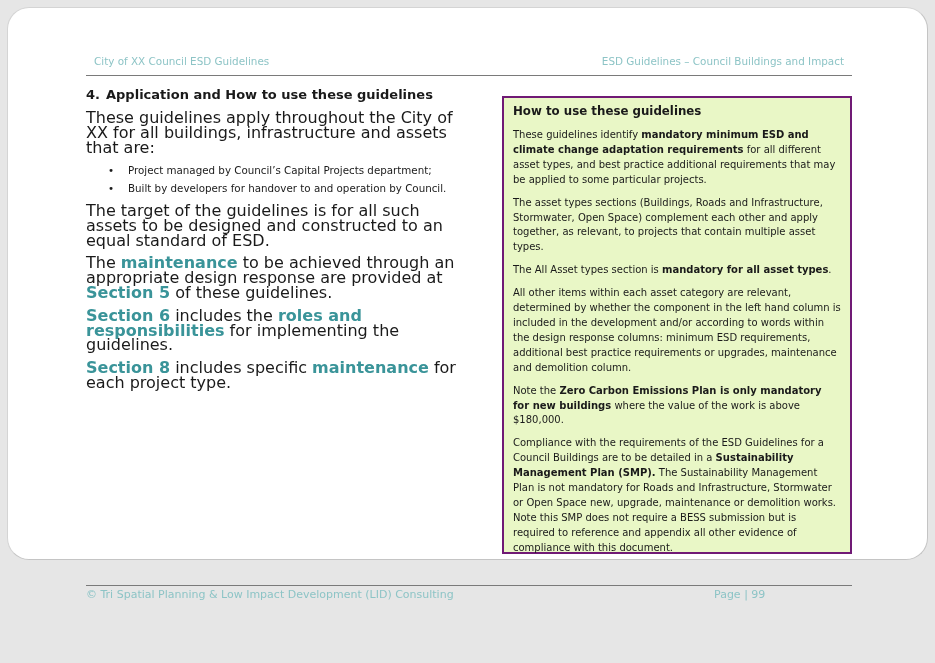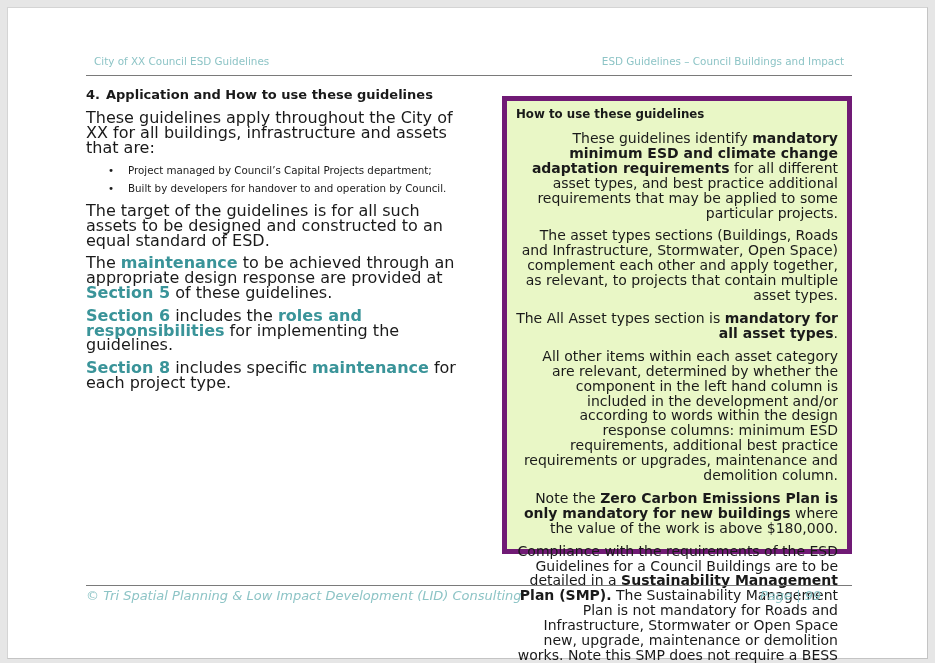--- a/index.html
+++ b/index.html
@@ -11,13 +11,14 @@
   }
   .page {
     position: absolute; left: 7px; top: 7px;
-    width: 921px; height: 652px;
+    width: 921px; height: 553px;
     background: #ffffff;
     border-right: 1px solid #c4c4c4;
     border-bottom: 1px solid #c4c4c4;
     border-left: 1px solid #d4d4d4;
     border-top: 1px solid #d4d4d4;
     box-sizing: border-box;
+    border-radius: 22px;
   }
   .hdr {
     position: absolute; top: 47px; font-size: 10.4px; color: #8dc4c6;

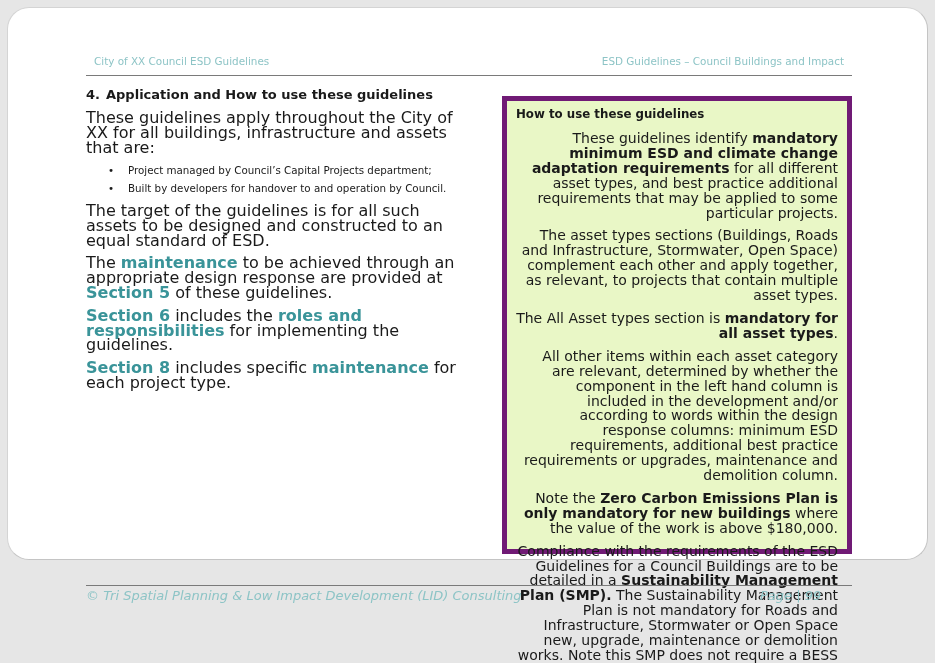--- a/index.html
+++ b/index.html
@@ -39,7 +39,7 @@
   .box {
     position: absolute; left: 502px; top: 96px; width: 350px; height: 458px;
     box-sizing: border-box; background: #e9f7c6;
-    border: 5px solid #701a75; padding: 6px 9px 0 9px; color: #1a1a1a;
+    border: 2px solid #701a75; padding: 6px 9px 0 9px; color: #1a1a1a;
   }
   .box .btitle { font-size: 11.8px; font-weight: bold; margin: 0 0 10px 0; }
   .box p { font-size: 14px; line-height: 14.9px; margin-bottom: 8px; text-align: right; }

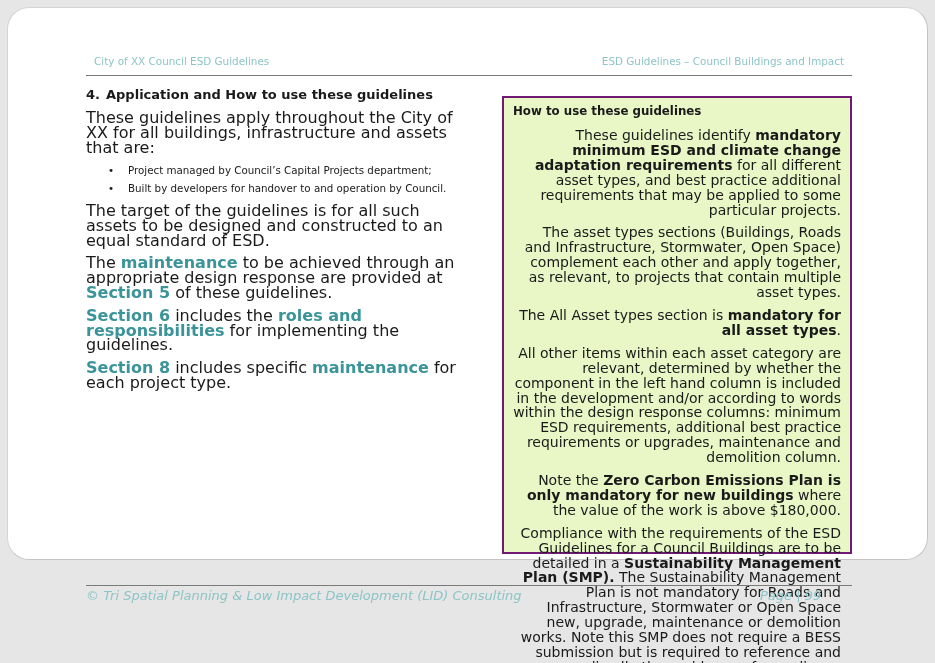--- a/index.html
+++ b/index.html
@@ -42,7 +42,7 @@
     border: 2px solid #701a75; padding: 6px 9px 0 9px; color: #1a1a1a;
   }
   .box .btitle { font-size: 11.8px; font-weight: bold; margin: 0 0 10px 0; }
-  .box p { font-size: 14px; line-height: 14.9px; margin-bottom: 8px; text-align: right; }
+  .box p { font-size: 10px; line-height: 14.9px; margin-bottom: 8px; }
   .box b { font-weight: bold; }
   .ftr { position: absolute; top: 588px; font-size: 13px; color: #8dc4c6; white-space: nowrap; font-style: italic; }
   .ftr.left { left: 86px; }

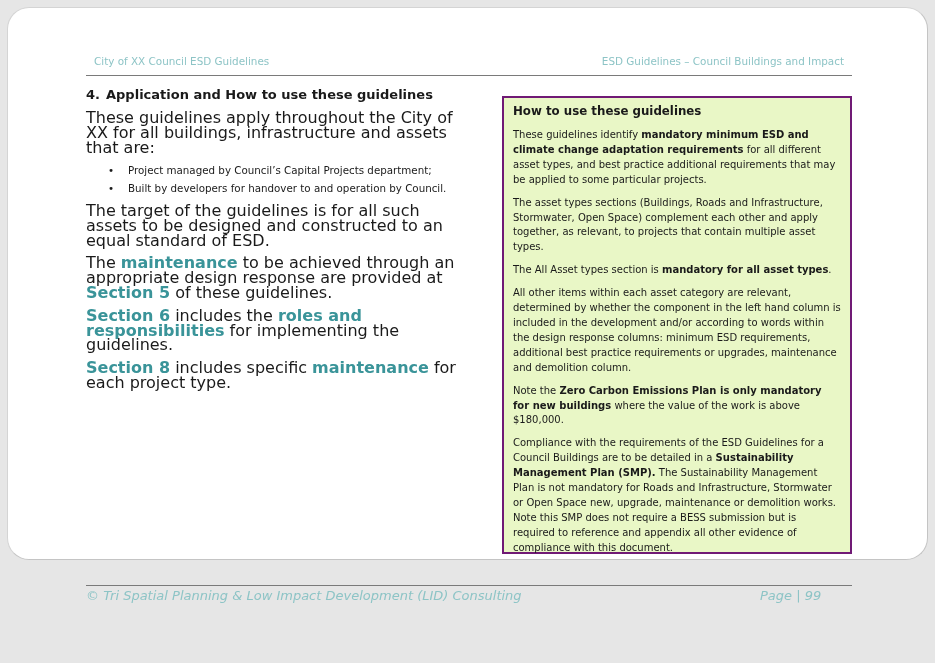--- a/index.html
+++ b/index.html
@@ -44,7 +44,7 @@
   .box .btitle { font-size: 11.8px; font-weight: bold; margin: 0 0 10px 0; }
   .box p { font-size: 10px; line-height: 14.9px; margin-bottom: 8px; }
   .box b { font-weight: bold; }
-  .ftr { position: absolute; top: 588px; font-size: 13px; color: #8dc4c6; white-space: nowrap; font-style: italic; }
+  .ftr { position: absolute; top: 588px; font-size: 11px; color: #8dc4c6; white-space: nowrap; }
   .ftr.left { left: 86px; }
   .ftr.right { left: 760px; }
 </style>

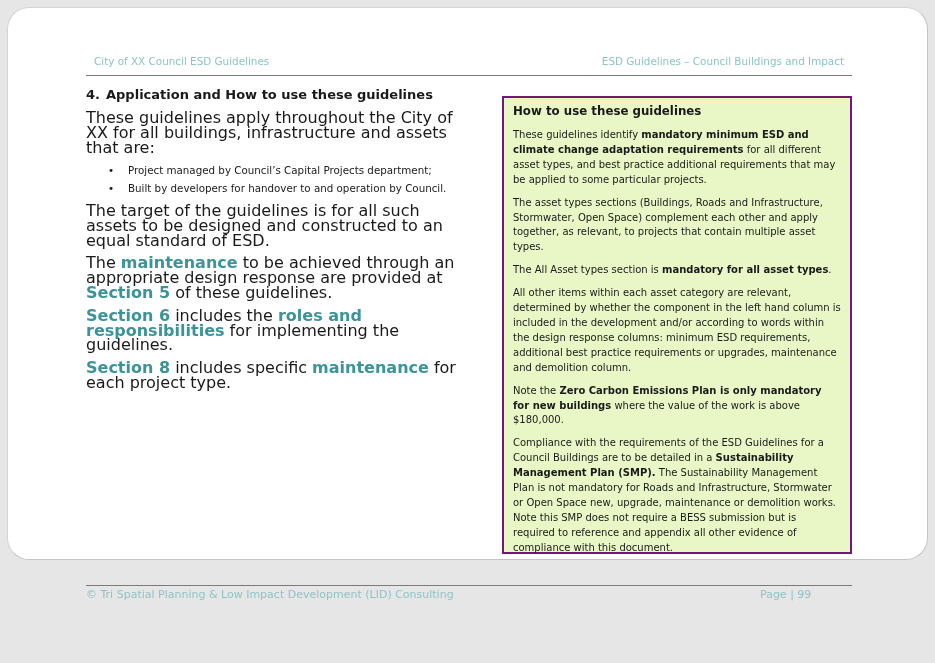--- a/index.html
+++ b/index.html
@@ -46,7 +46,7 @@
   .box b { font-weight: bold; }
   .ftr { position: absolute; top: 588px; font-size: 11px; color: #8dc4c6; white-space: nowrap; }
   .ftr.left { left: 86px; }
-  .ftr.right { left: 760px; }
+  .ftr.right { left: 714px; }
 </style>
 </head>
 <body>

